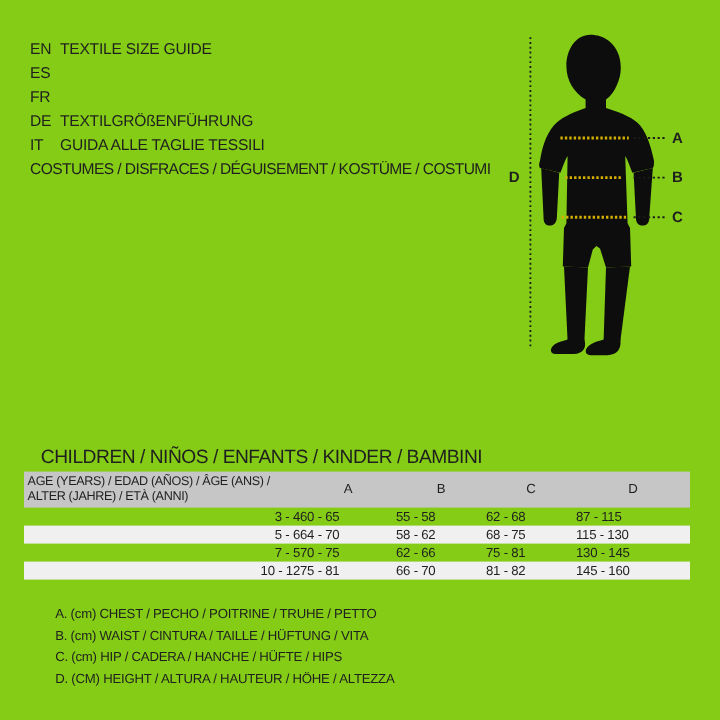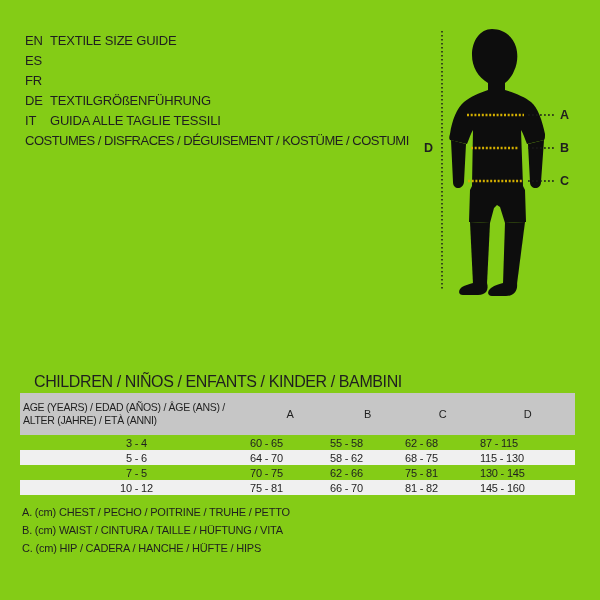--- a/index.html
+++ b/index.html
@@ -35,7 +35,7 @@
     font-size:11px;letter-spacing:-0.2px;table-layout:fixed;
   }
   .size-table th,.size-table td{padding:0;font-weight:normal;vertical-align:middle;}
-  .size-table thead tr{background:var(--header-bg);height:42px;padding-left:48px;}
+  .size-table thead tr{background:var(--header-bg);height:30px;padding-left:48px;}
   .size-table thead th{text-align:center;font-size:11px;}
   .size-table thead th.age-col{text-align:left;padding-left:3px;font-size:10.5px;letter-spacing:-0.3px;line-height:13px;}
   .size-table tbody tr{height:15px;}

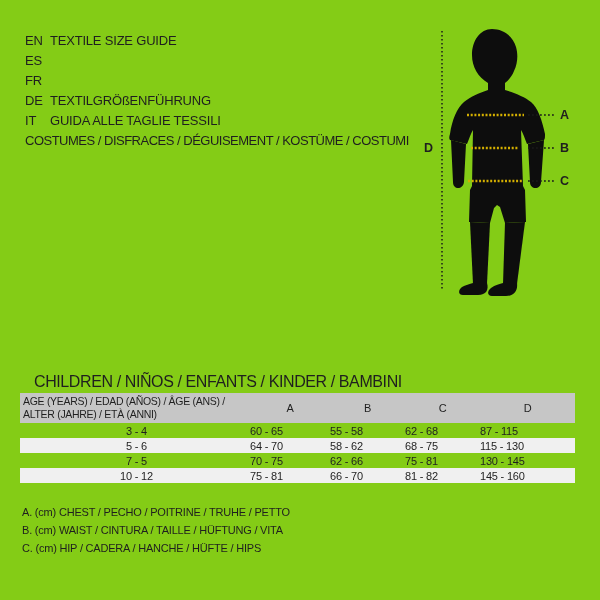--- a/index.html
+++ b/index.html
@@ -41,7 +41,7 @@
   .size-table tbody tr{height:15px;}
   .size-table tbody tr:nth-child(even){background:var(--stripe-bg);}
   .size-table tbody td{}
-  .size-table tbody td.age-cell{text-align:center;padding-left:3px;}
+  .size-table tbody td.age-cell{text-align:right;padding-left:3px;}
   
   .legend-block{position:absolute;left:22px;top:503px;font-size:11px;letter-spacing:-0.2px;}
   .legend-line{height:18px;line-height:18px;}

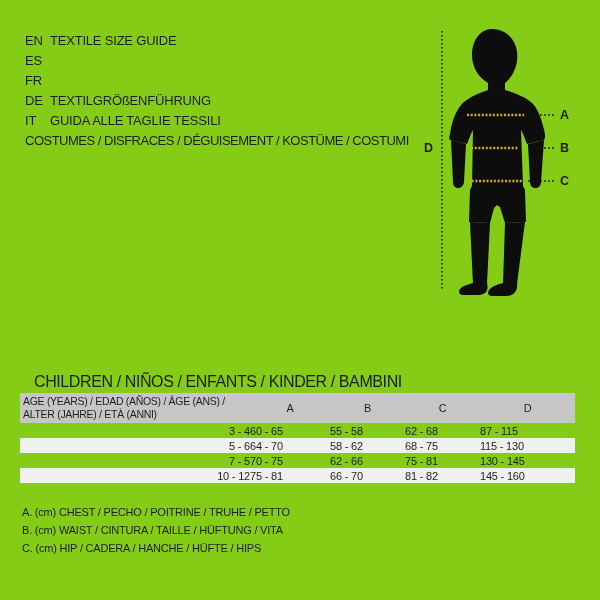--- a/index.html
+++ b/index.html
@@ -44,7 +44,7 @@
   .size-table tbody td.age-cell{text-align:right;padding-left:3px;}
   
   .legend-block{position:absolute;left:22px;top:503px;font-size:11px;letter-spacing:-0.2px;}
-  .legend-line{height:18px;line-height:18px;}
+  .legend-line{height:18px;line-height:18px;margin-left:24px;}
 </style>
 </head>
 <body>

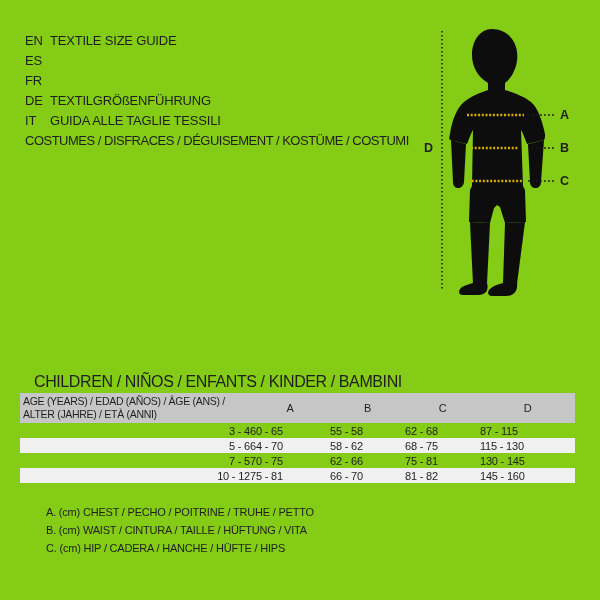--- a/index.html
+++ b/index.html
@@ -184,6 +184,7 @@
     <div class="legend-line">A. (cm) CHEST / PECHO / POITRINE / TRUHE / PETTO</div>
     <div class="legend-line">B. (cm) WAIST / CINTURA / TAILLE / HÜFTUNG / VITA</div>
     <div class="legend-line">C. (cm) HIP / CADERA / HANCHE / HÜFTE / HIPS</div>
+    <div class="legend-line">D. (CM) HEIGHT / ALTURA / HAUTEUR / HÖHE / ALTEZZA</div>
   </div>
 
 </div>

